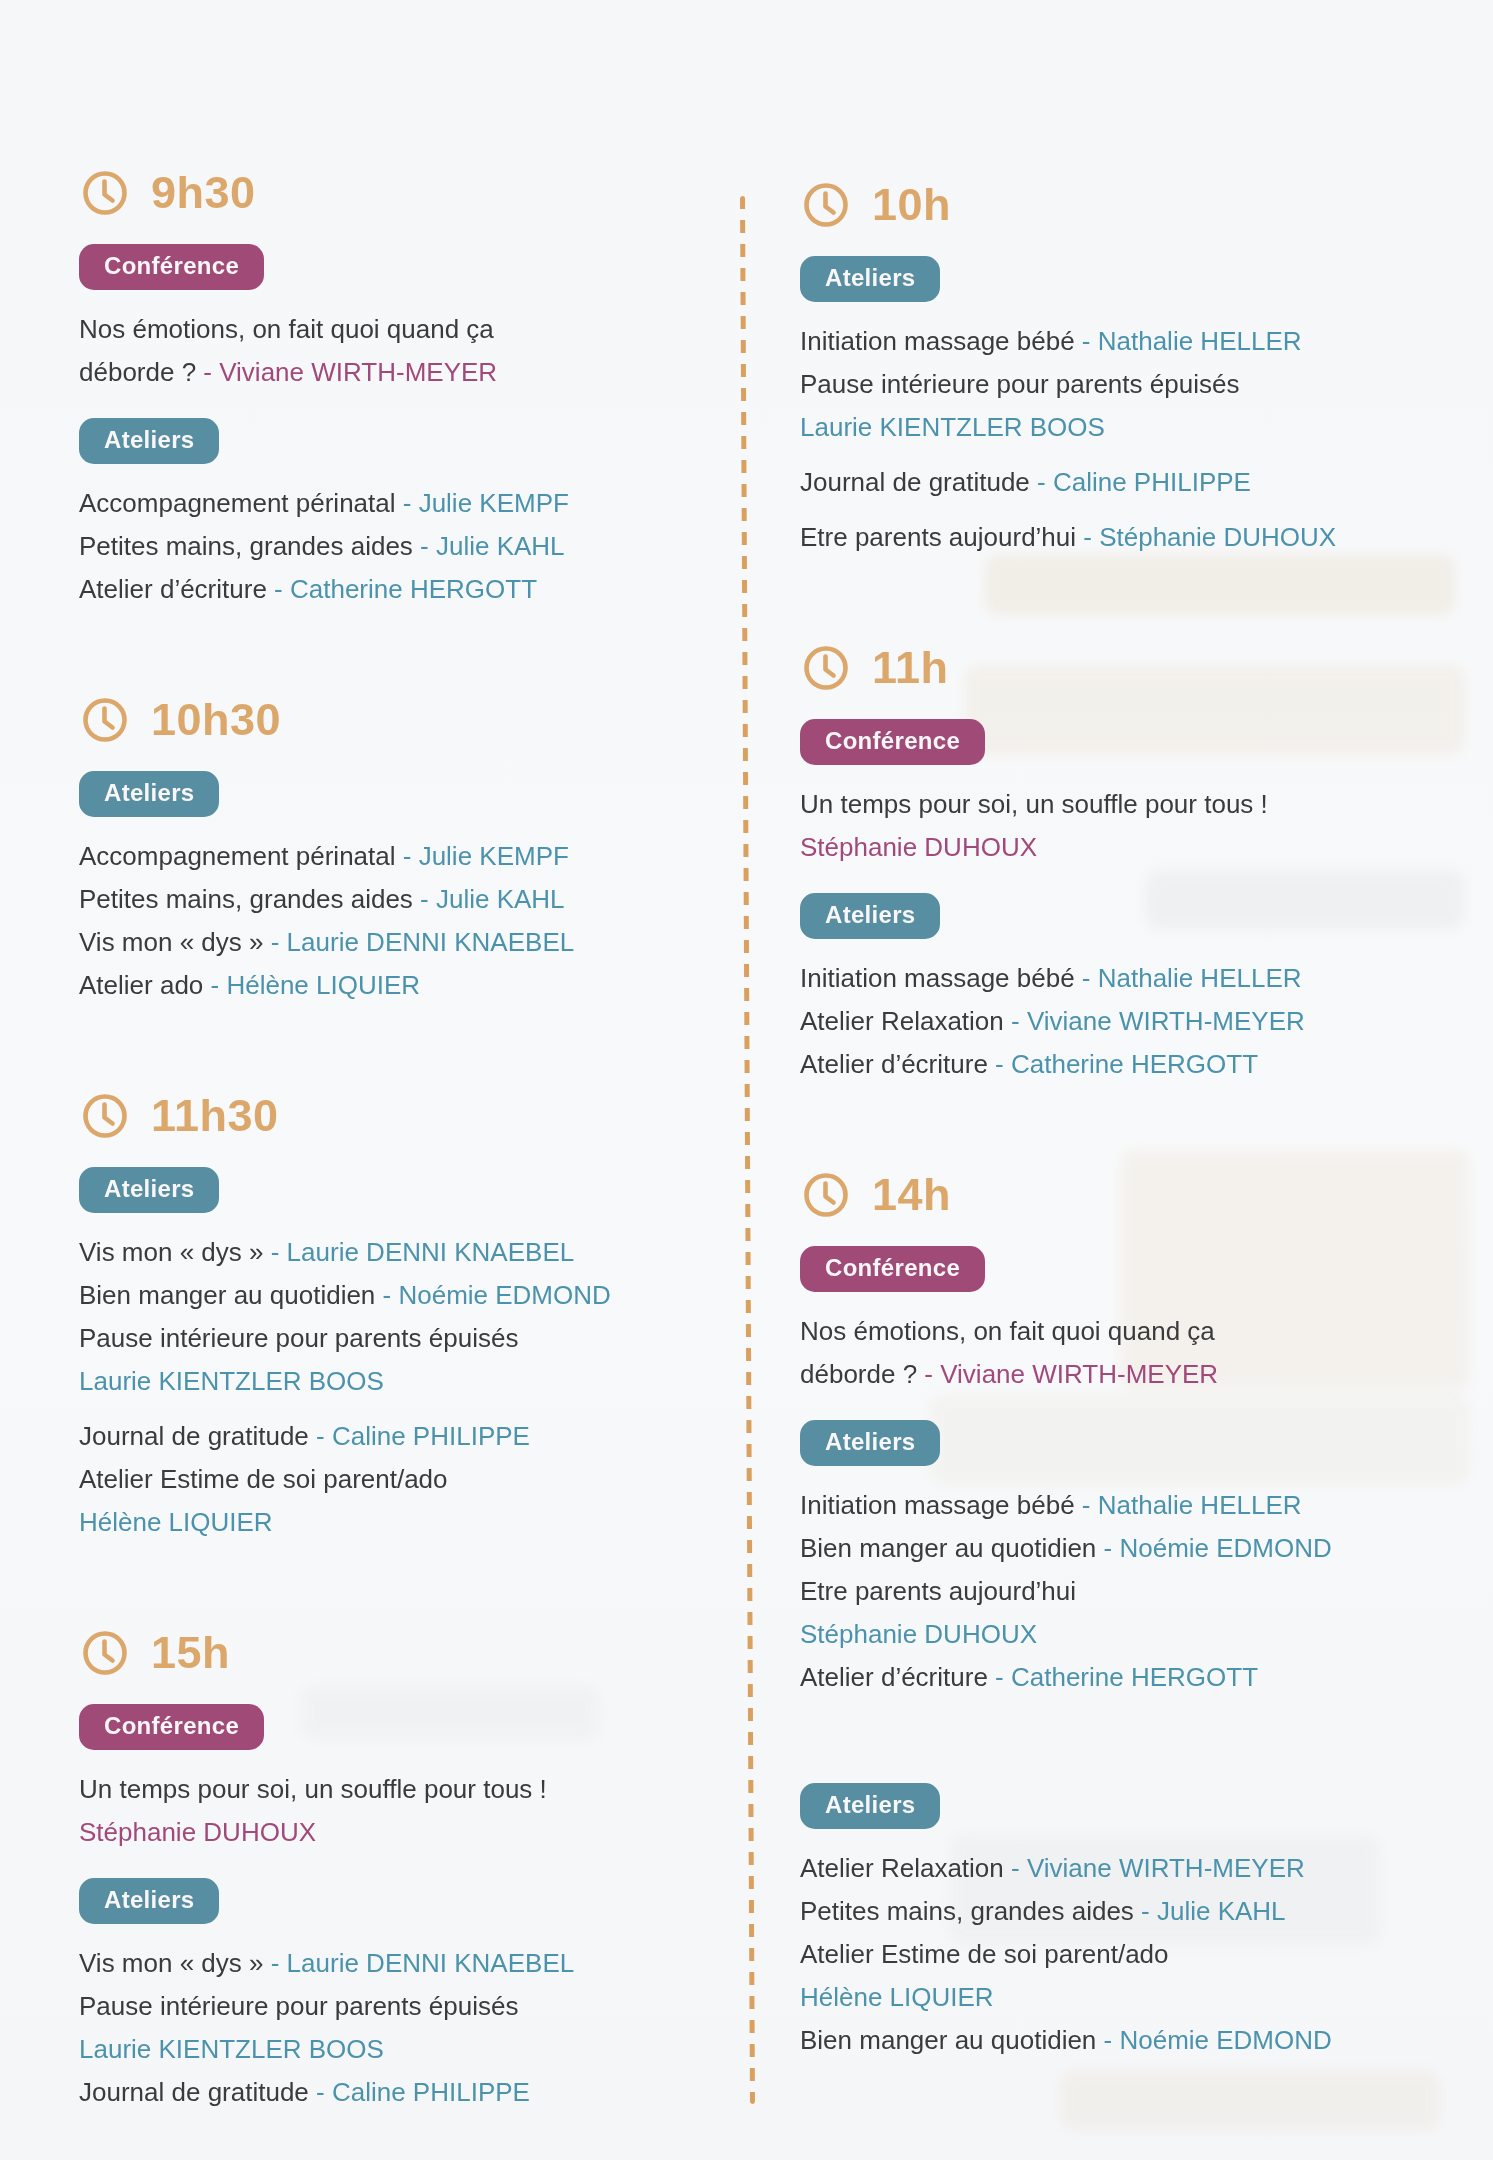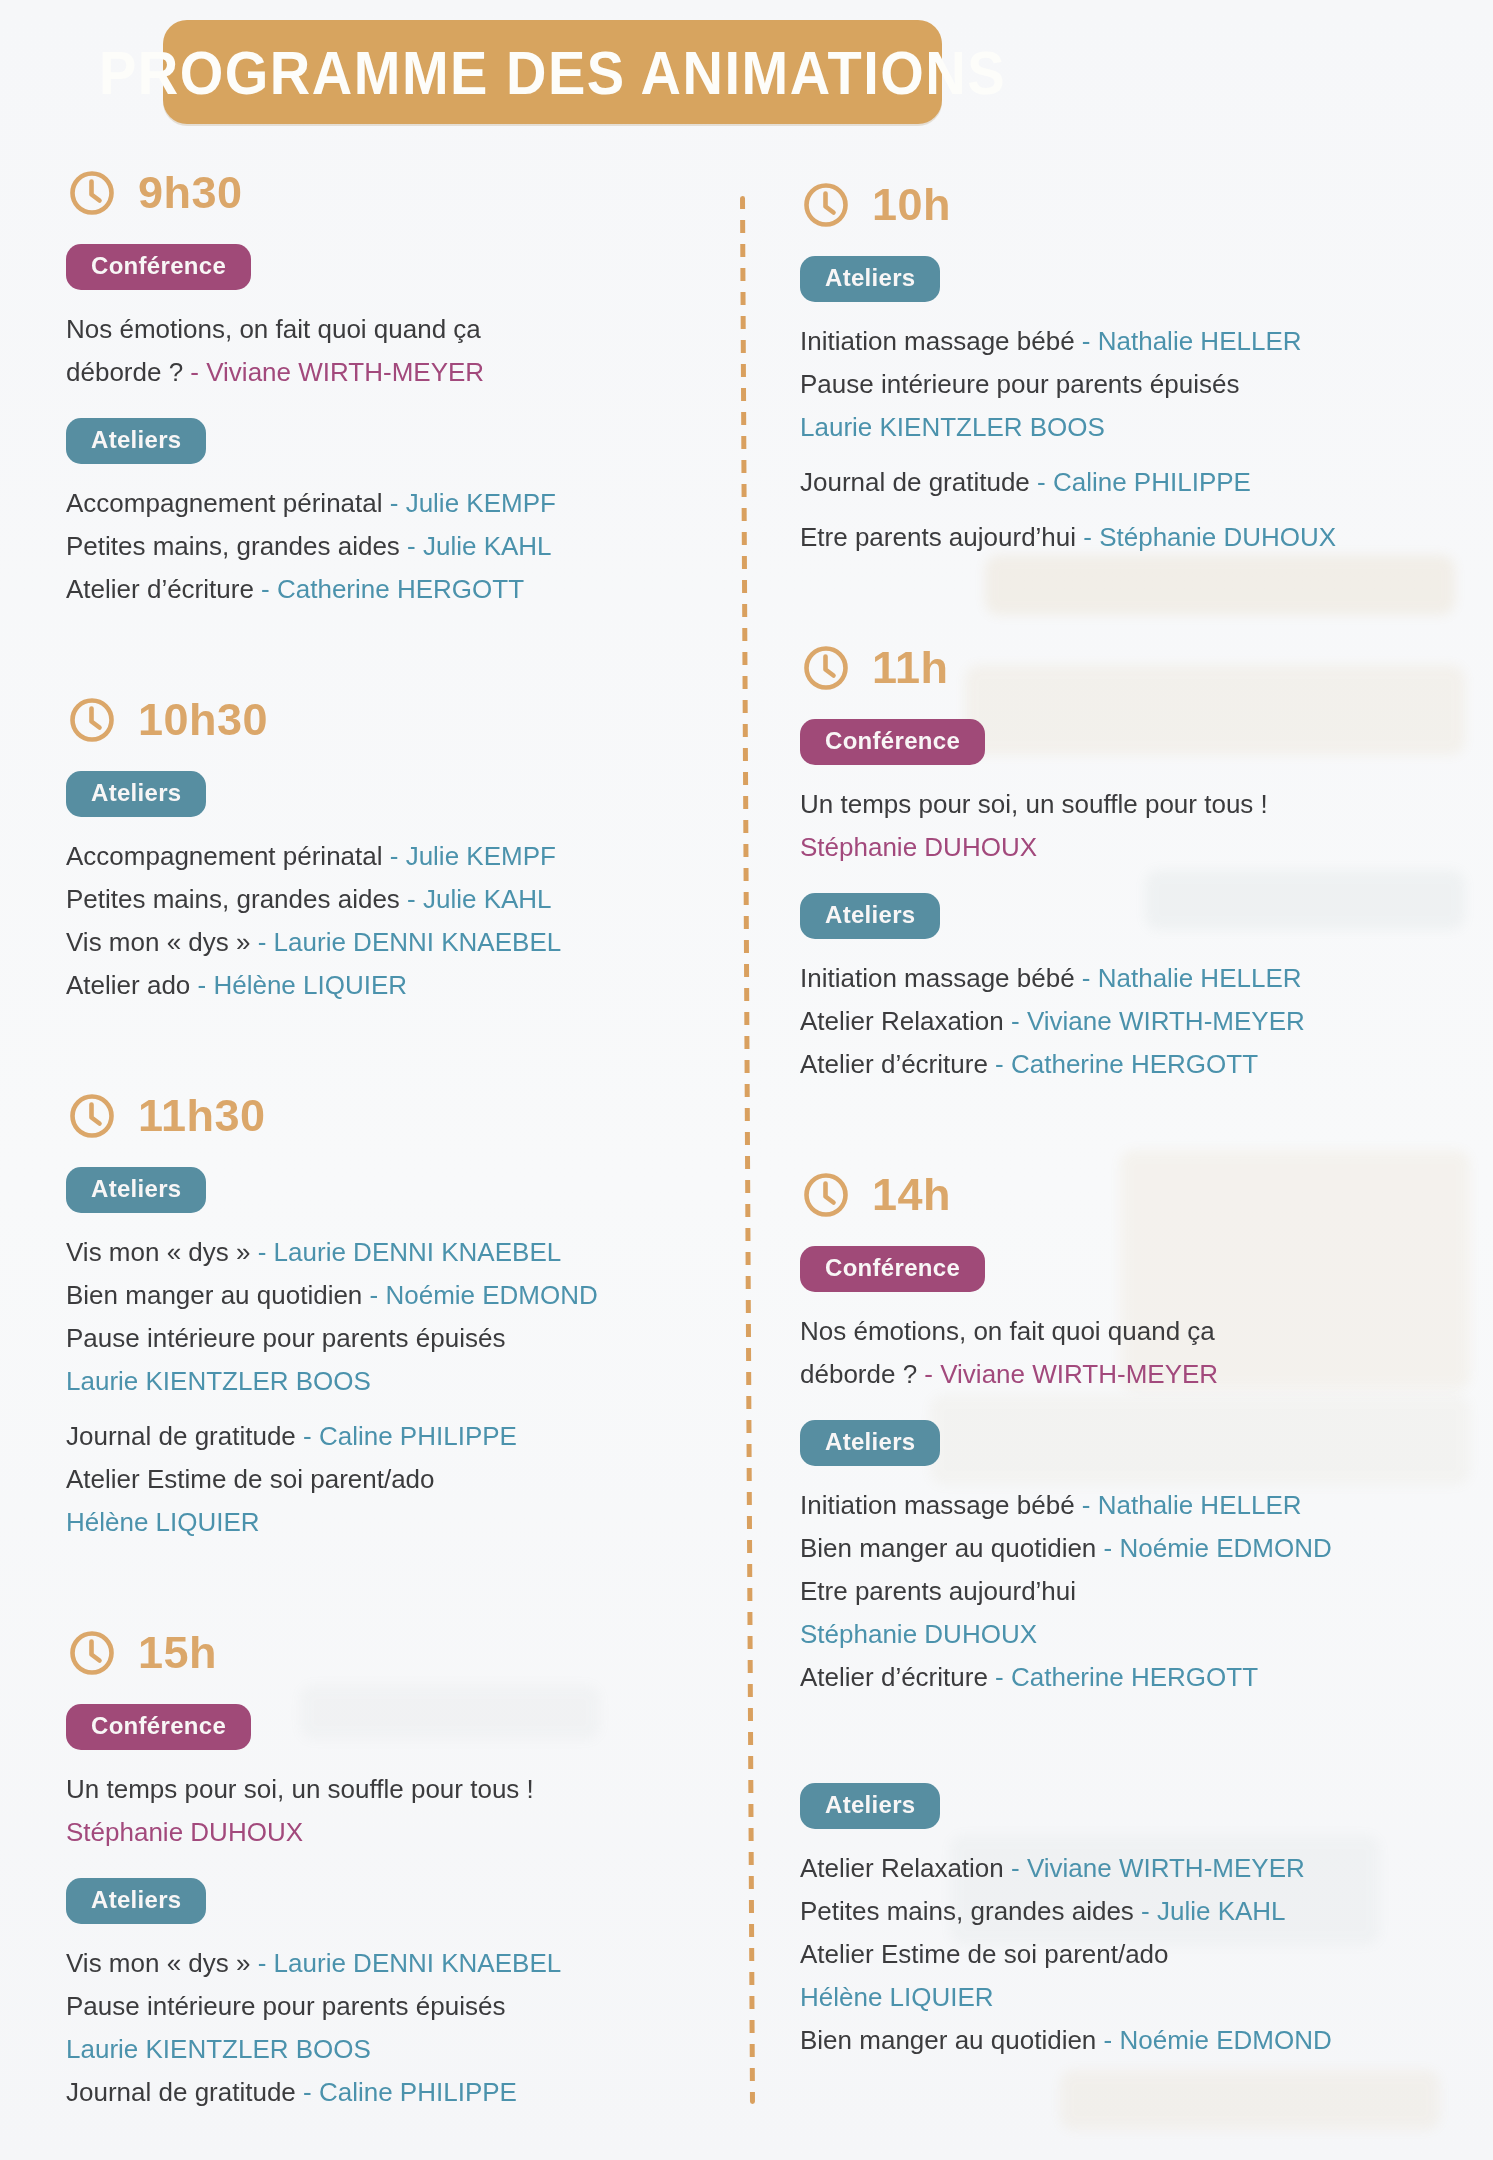--- a/index.html
+++ b/index.html
@@ -64,9 +64,6 @@
 
 <div class="page" style="--banner-bg: #d7a45f; --time-color: #dba76a; --conference-bg: #a04a78; --ateliers-bg: #578ea1; --body-text: #3b3b3d; --teal-name: #4b92ac; --magenta-name: #a2497c; --divider-color: #d9a05f;">
 
-  <div class="banner">
-    <span class="banner-title">PROGRAMME DES ANIMATIONS</span>
-  </div>
 
   <div class="ghost" style="left:985px;top:555px;width:470px;height:60px;background:#c39a52;opacity:.10;"></div>
   <div class="ghost" style="left:965px;top:665px;width:500px;height:90px;background:#c39a52;opacity:.08;"></div>

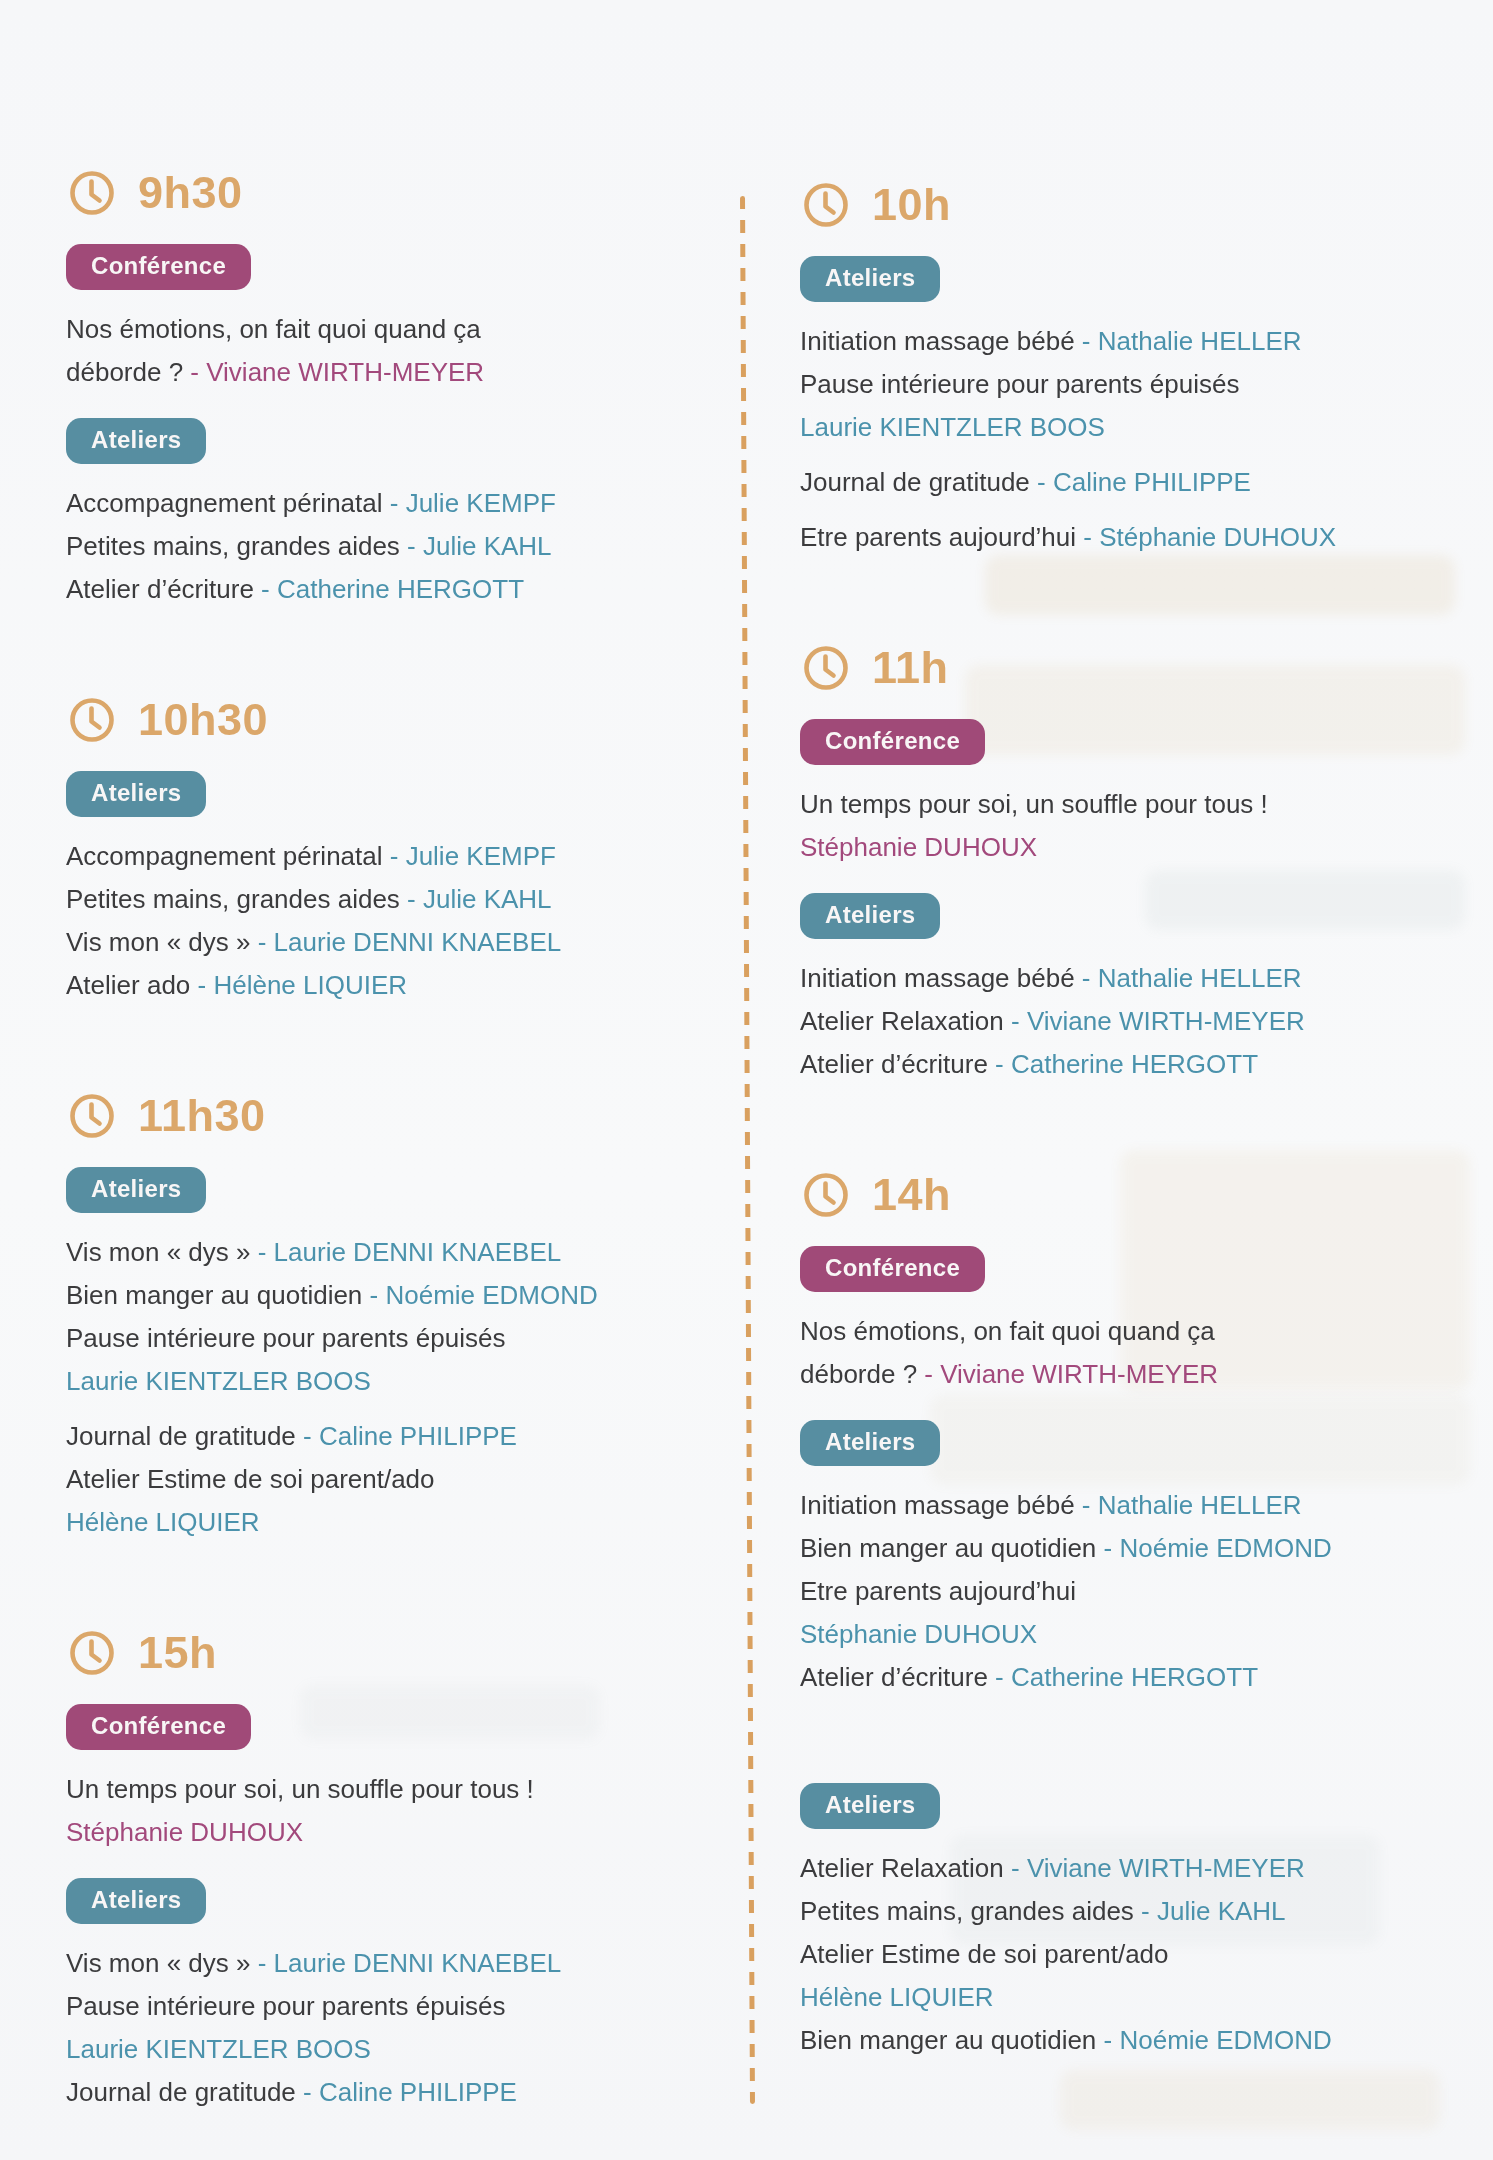--- a/index.html
+++ b/index.html
@@ -24,7 +24,7 @@
   }
   
   .col{position:absolute;top:168px;}
-  .col-left{left:66px;width:668px;}
+  .col-left{left:79px;width:668px;}
   .col-right{left:800px;top:180px;width:668px;}
   .section{margin-top:84px;}
   .col-left .section{}

